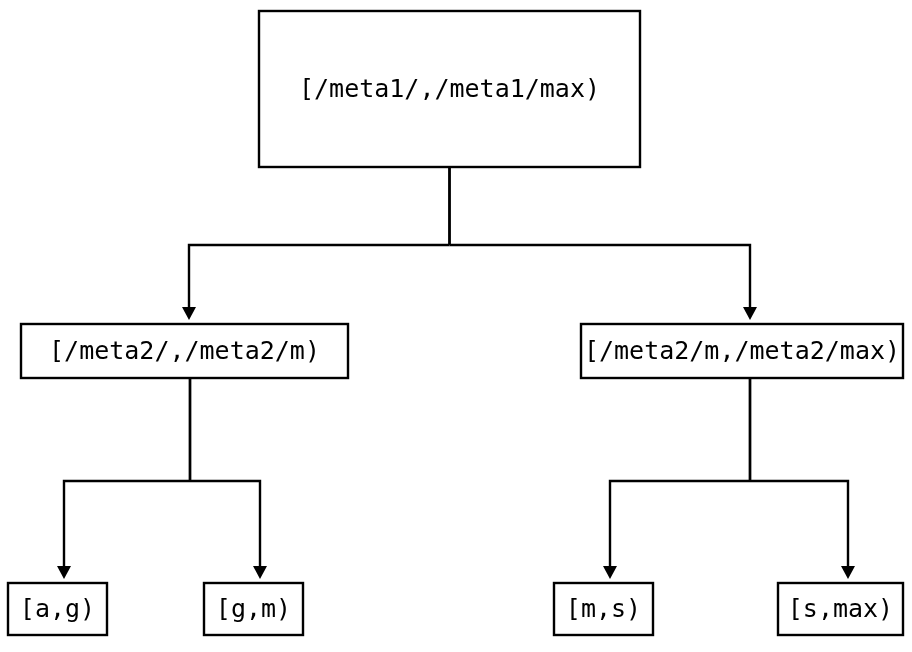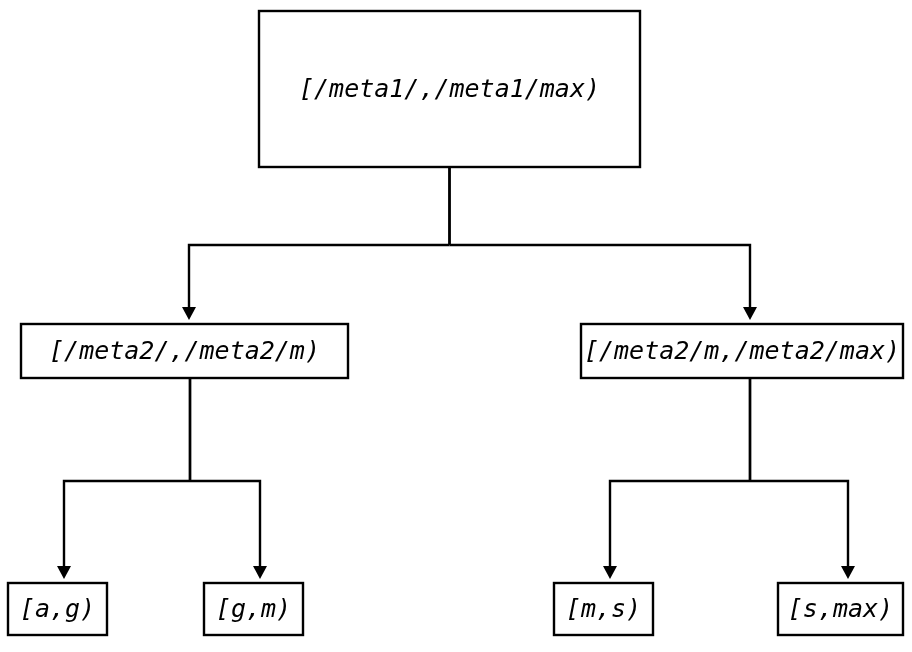--- a/index.html
+++ b/index.html
@@ -19,7 +19,6 @@
     width: 912px;
     height: 652px;
     background: #ffffff;
-    font-style: italic;
   }
   svg.tree-canvas {
     display: block;

